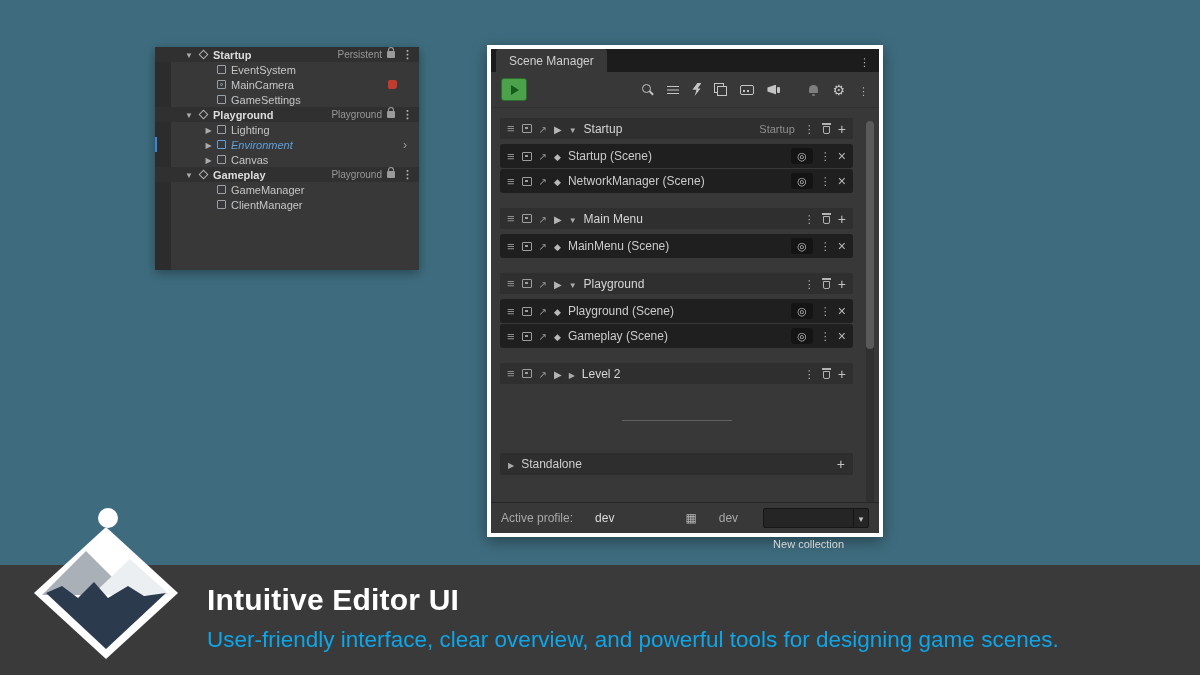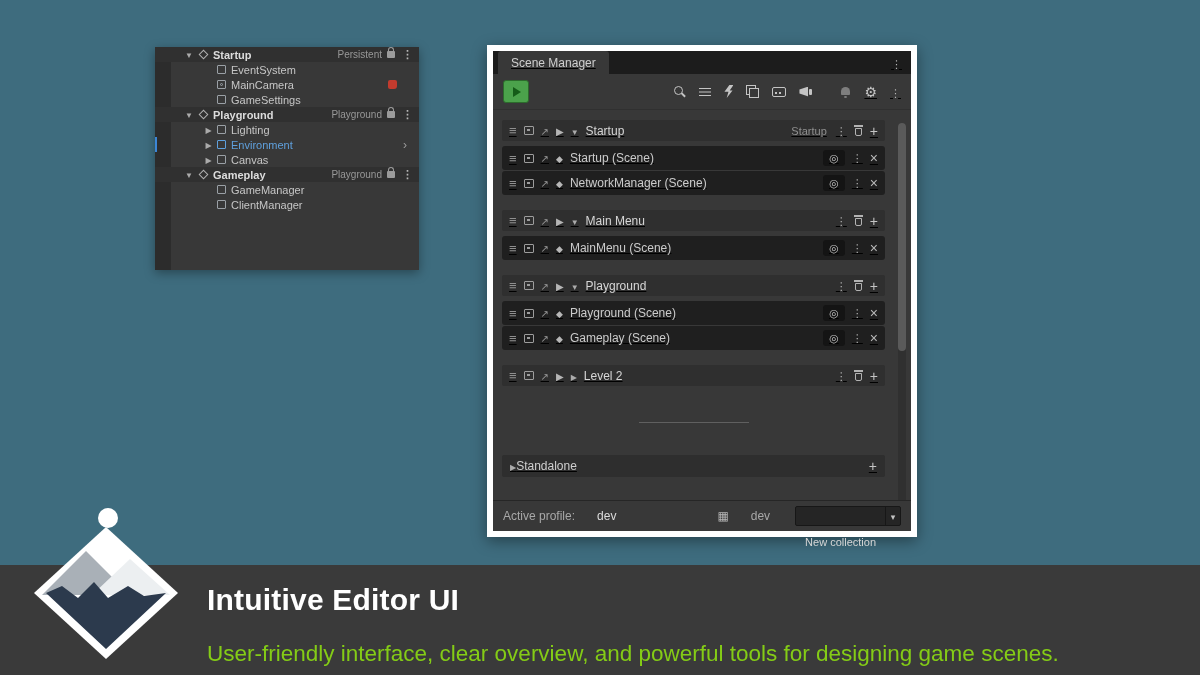--- a/index.html
+++ b/index.html
@@ -94,8 +94,8 @@
   .hr-item.sel .i-chev { margin-left:auto; margin-right:6px; }
 
   
-  .sm-panel { position:absolute; left:487px; top:45px; width:430px; height:492px;
-    background:#383838; border:6px solid #ffffff; box-shadow:0 4px 14px rgba(0,0,0,.4);text-decoration:underline; }
+  .sm-panel { position:absolute; left:487px; top:45px; width:396px; height:492px;
+    background:#383838; border:4px solid #ffffff; box-shadow:0 4px 14px rgba(0,0,0,.4); }
   .sm-titlebar { height:23px; background:#1c1c1c; display:flex; align-items:stretch; padding-left:5px; }
   .sm-tab { background:#383838; color:#cfcfcf; font-size:12px; padding:0 13px;
     display:flex; align-items:center; border-radius:3px 3px 0 0; }

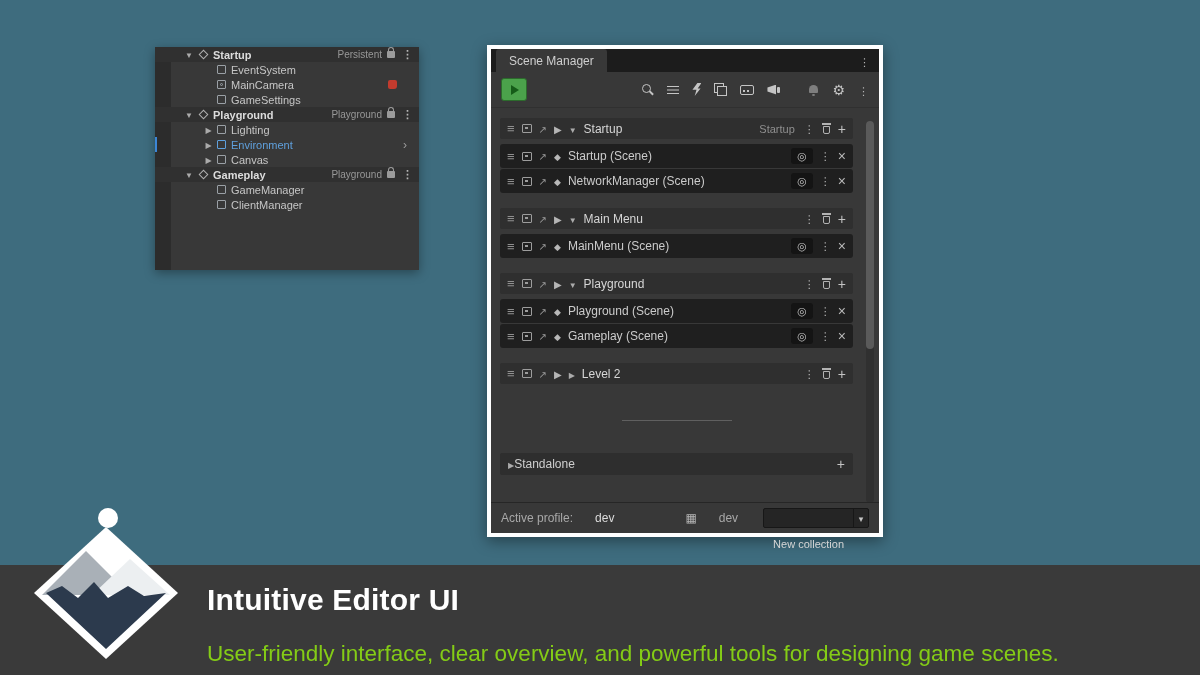--- a/index.html
+++ b/index.html
@@ -89,7 +89,7 @@
   .hr-item { padding-left:62px; padding-right:6px; }
   .hr-item.has-fold { padding-left:49px;text-align:center; }
   .hr-item .cfold { width:9px; margin-right:4px; flex:none; }
-  .hr-item.sel .hr-label { color:#5fa0dd; }
+  .hr-item.sel .hr-label { color:#5fa0dd;font-style:italic; }
   .sel-bar { position:absolute; left:0; top:0; width:2px; height:15px; background:#3c86d6; }
   .hr-item.sel .i-chev { margin-left:auto; margin-right:6px; }
 

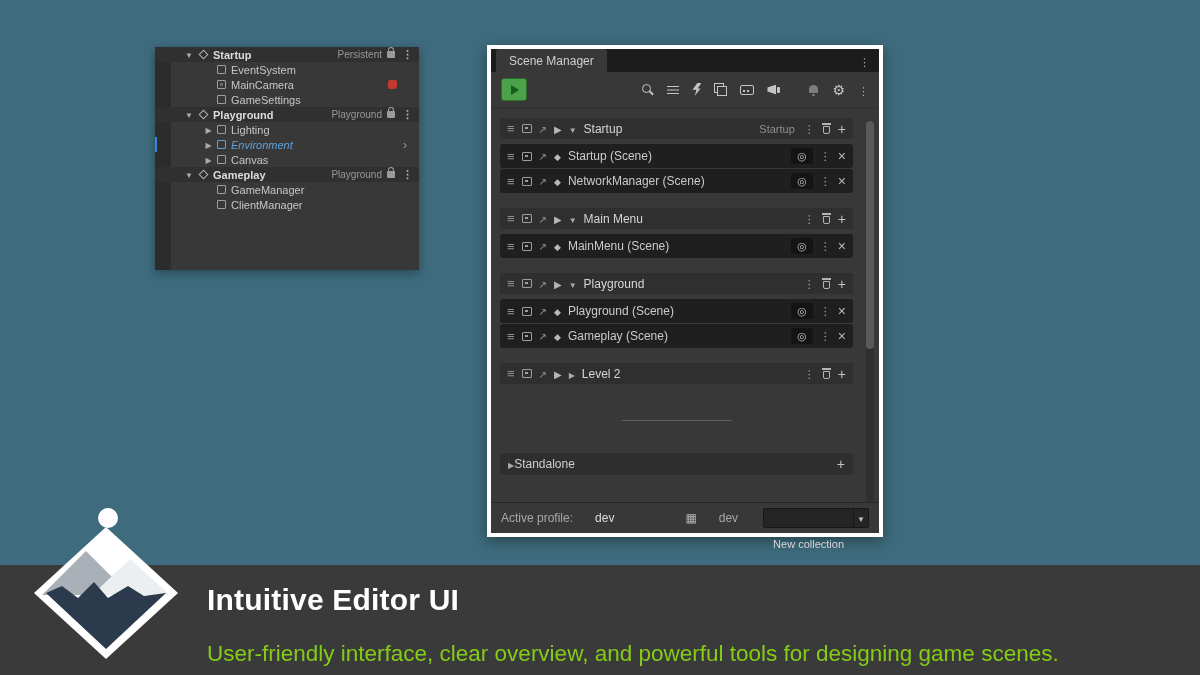--- a/index.html
+++ b/index.html
@@ -120,7 +120,7 @@
     display:flex; align-items:center; justify-content:center; }
   .divider { width:110px; border-top:1px solid #606060; margin:36px auto 0; }
   .standalone-row { margin-top:32px; height:22px; background:#2e2e2e; border-radius:2px;
-    display:flex; align-items:center; padding:0 8px; font-size:12px; color:#cfcfcf; }
+    display:flex; align-items:center; gap:7px; padding:0 8px; font-size:12px; color:#cfcfcf; }
   .sm-scroll { position:absolute; right:5px; top:72px; width:8px; height:382px;
     background:#303030; border-radius:4px; }
   .sm-thumb { width:8px; height:228px; background:#5a5a5a; border-radius:4px; }

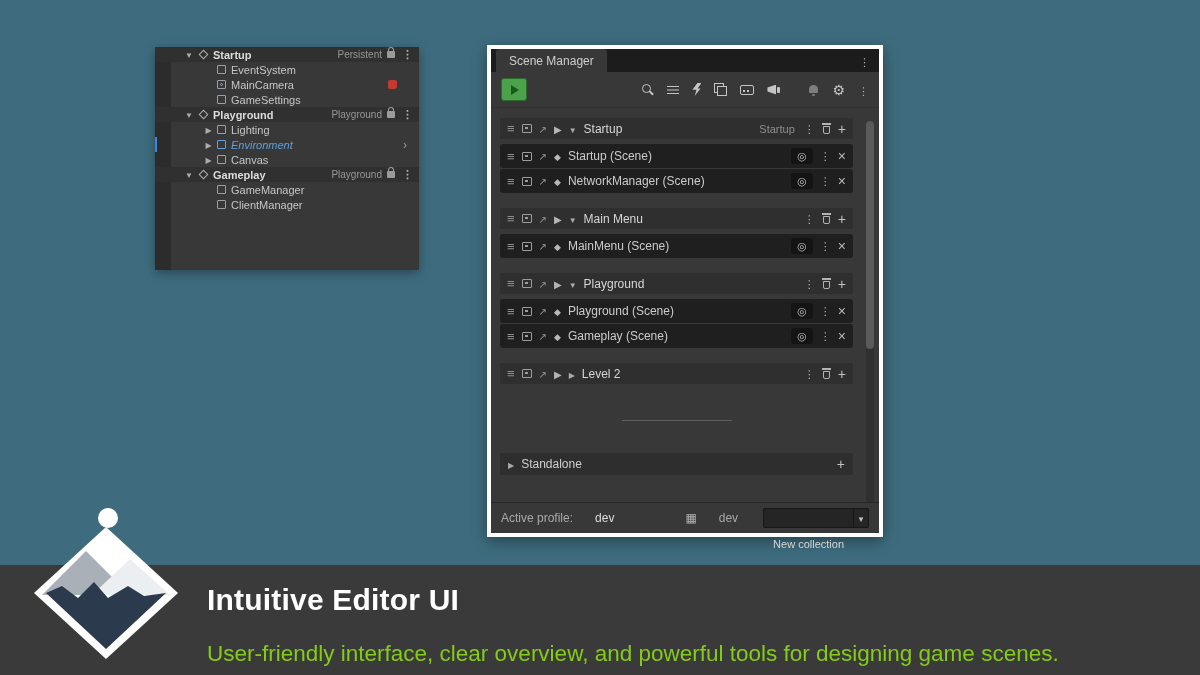--- a/index.html
+++ b/index.html
@@ -138,7 +138,7 @@
   .caption-bar { position:absolute; left:0; right:0; top:565px; bottom:0; background:#3a3a3a; }
   .cap-text { position:absolute; left:207px; top:18px; }
   .cap-title { font-size:30px; font-weight:700; color:#ffffff; letter-spacing:.2px; }
-  .cap-subtitle { margin-top:24px; font-size:22.5px; color:#84cc16; }
+  .cap-subtitle { margin-top:10px; font-size:22.5px; color:#0ea5e9; }
   .logo { position:absolute; left:30px; top:503px; width:155px; height:162px; }
 </style>
 </head>

